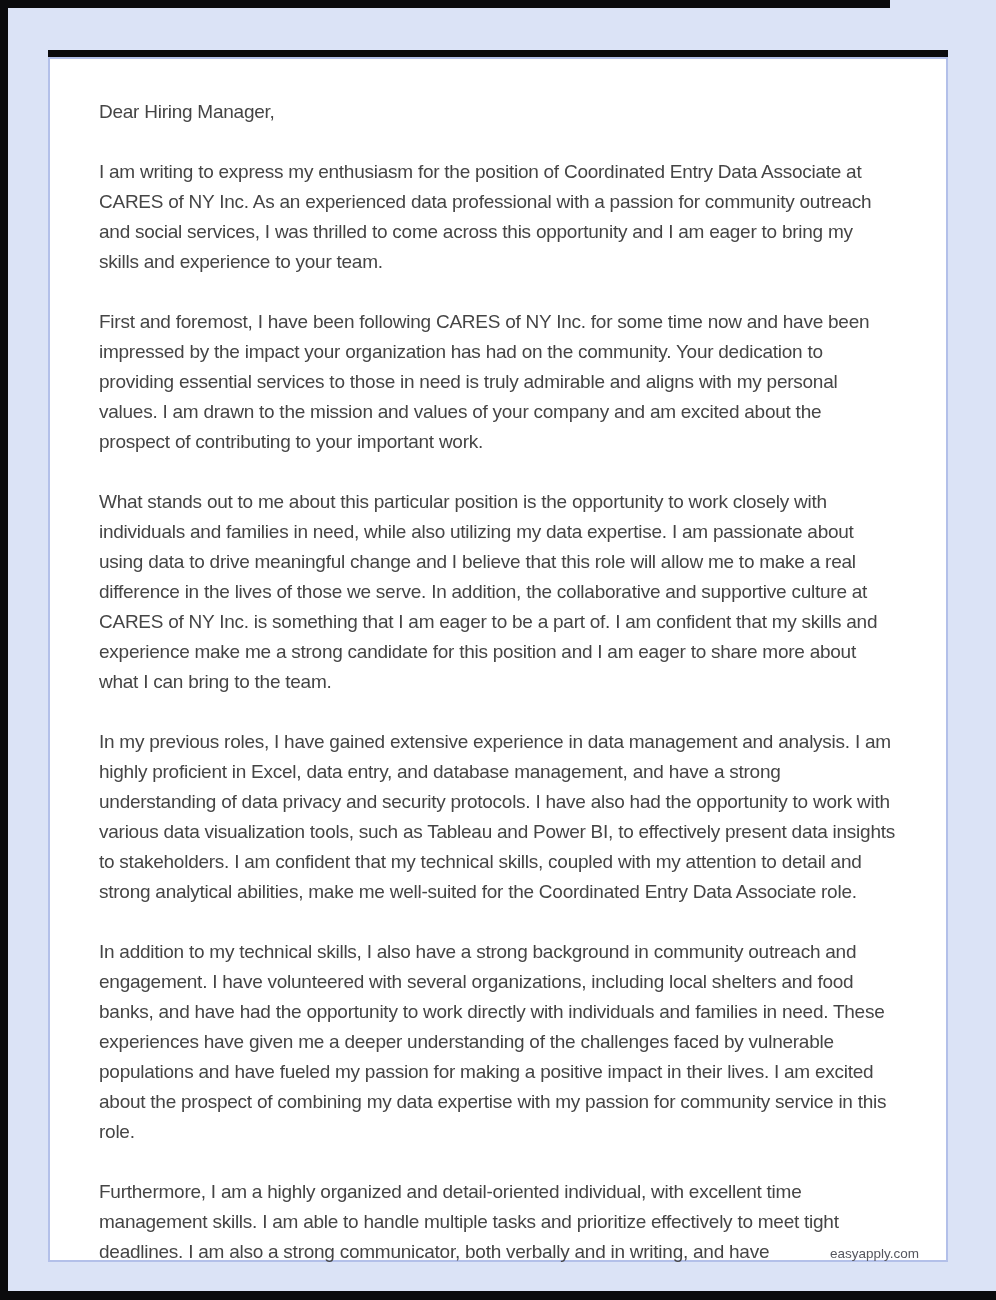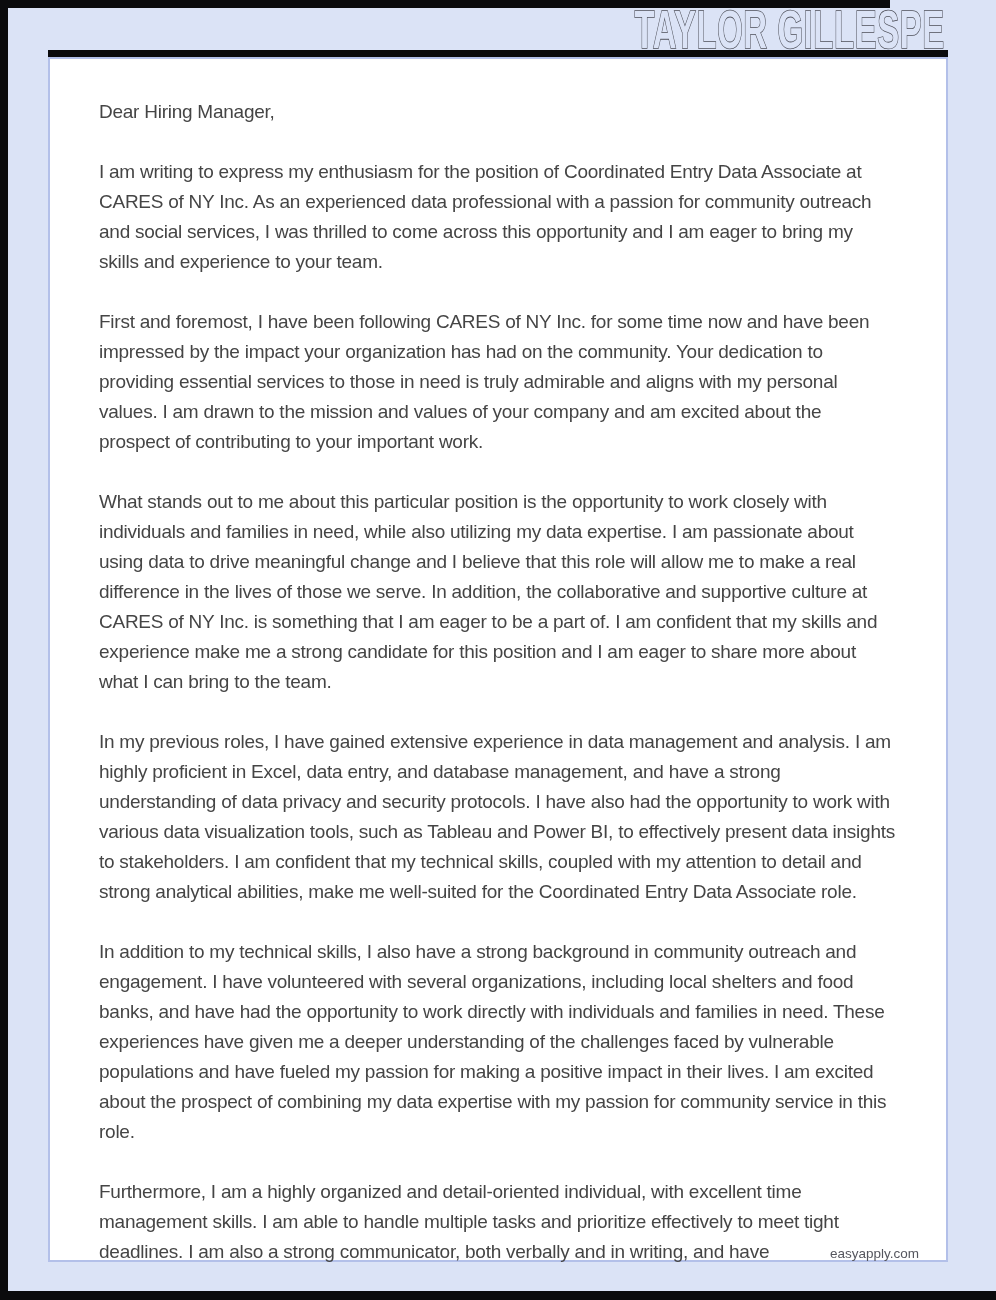--- a/index.html
+++ b/index.html
@@ -89,13 +89,6 @@
   <div class="frame frame-top"></div>
   <div class="frame frame-left"></div>
 
-  <div class="header">
-    <svg width="330" height="52" viewBox="0 0 330 52">
-      <g transform="scale(0.62 1)">
-        <text class="name-text" x="532" y="42" text-anchor="end">TAYLOR GILLESPE</text>
-      </g>
-    </svg>
-  </div>
 
   <div class="header-rule"></div>
 

